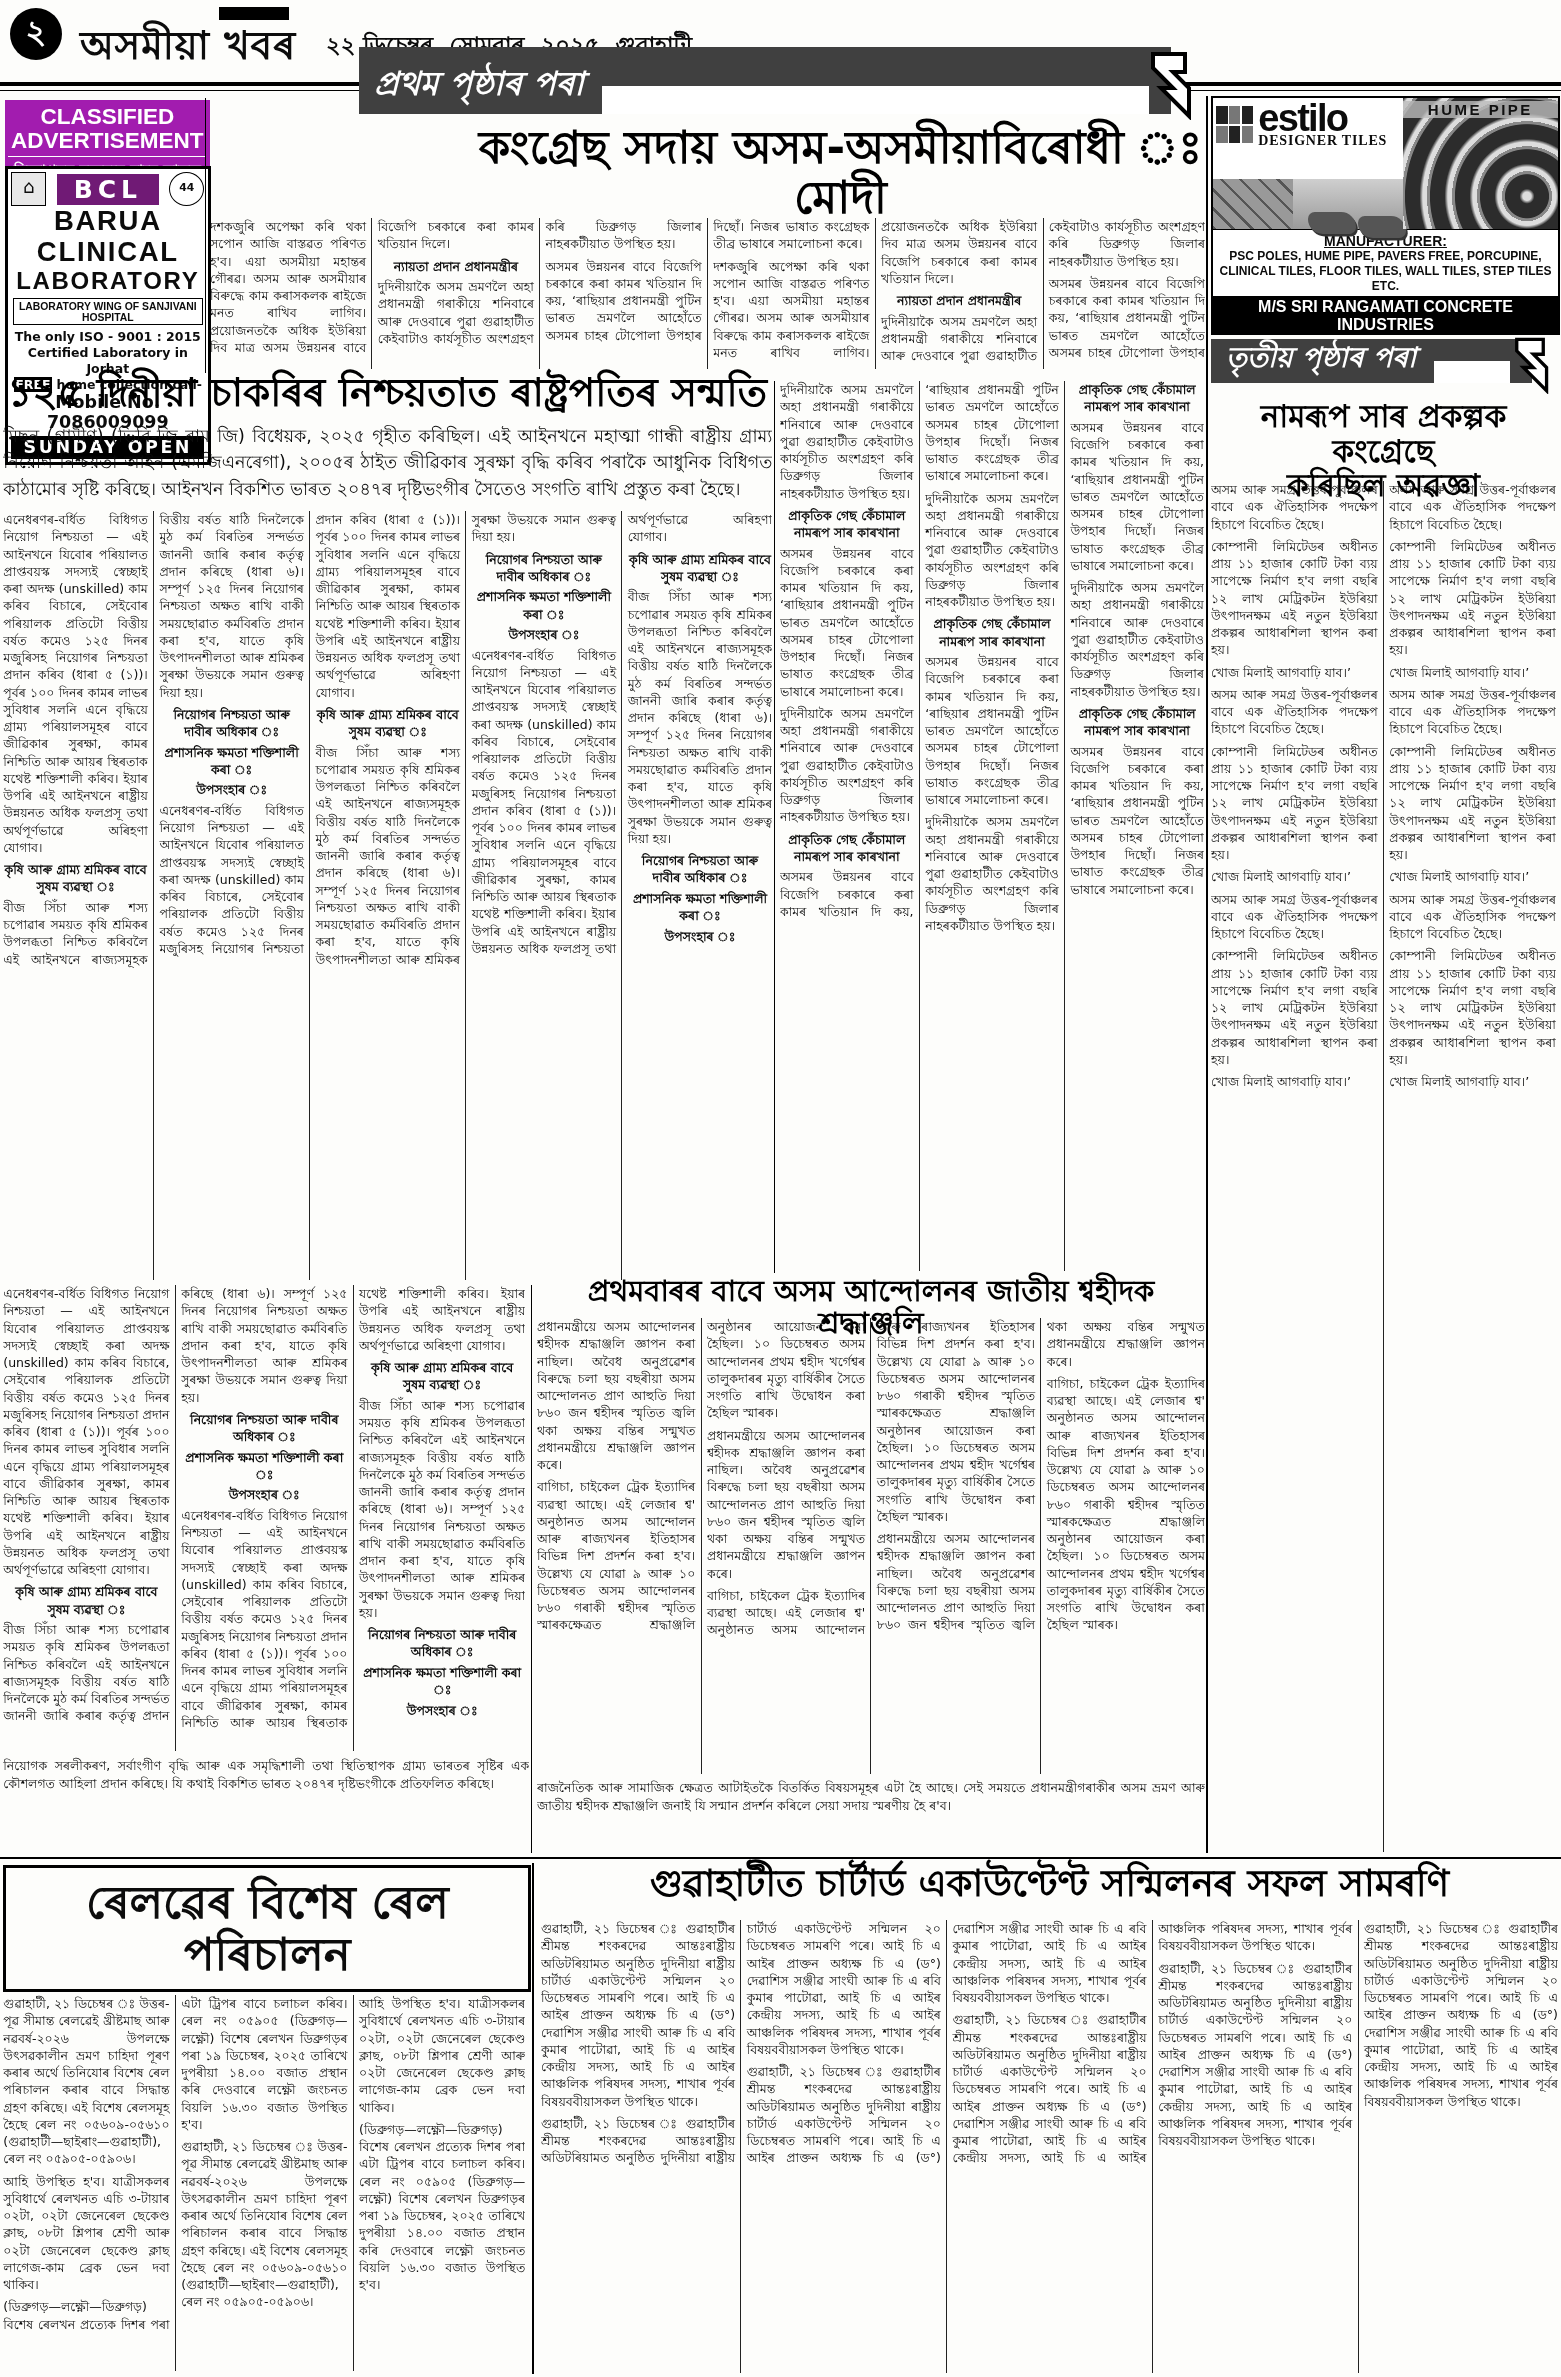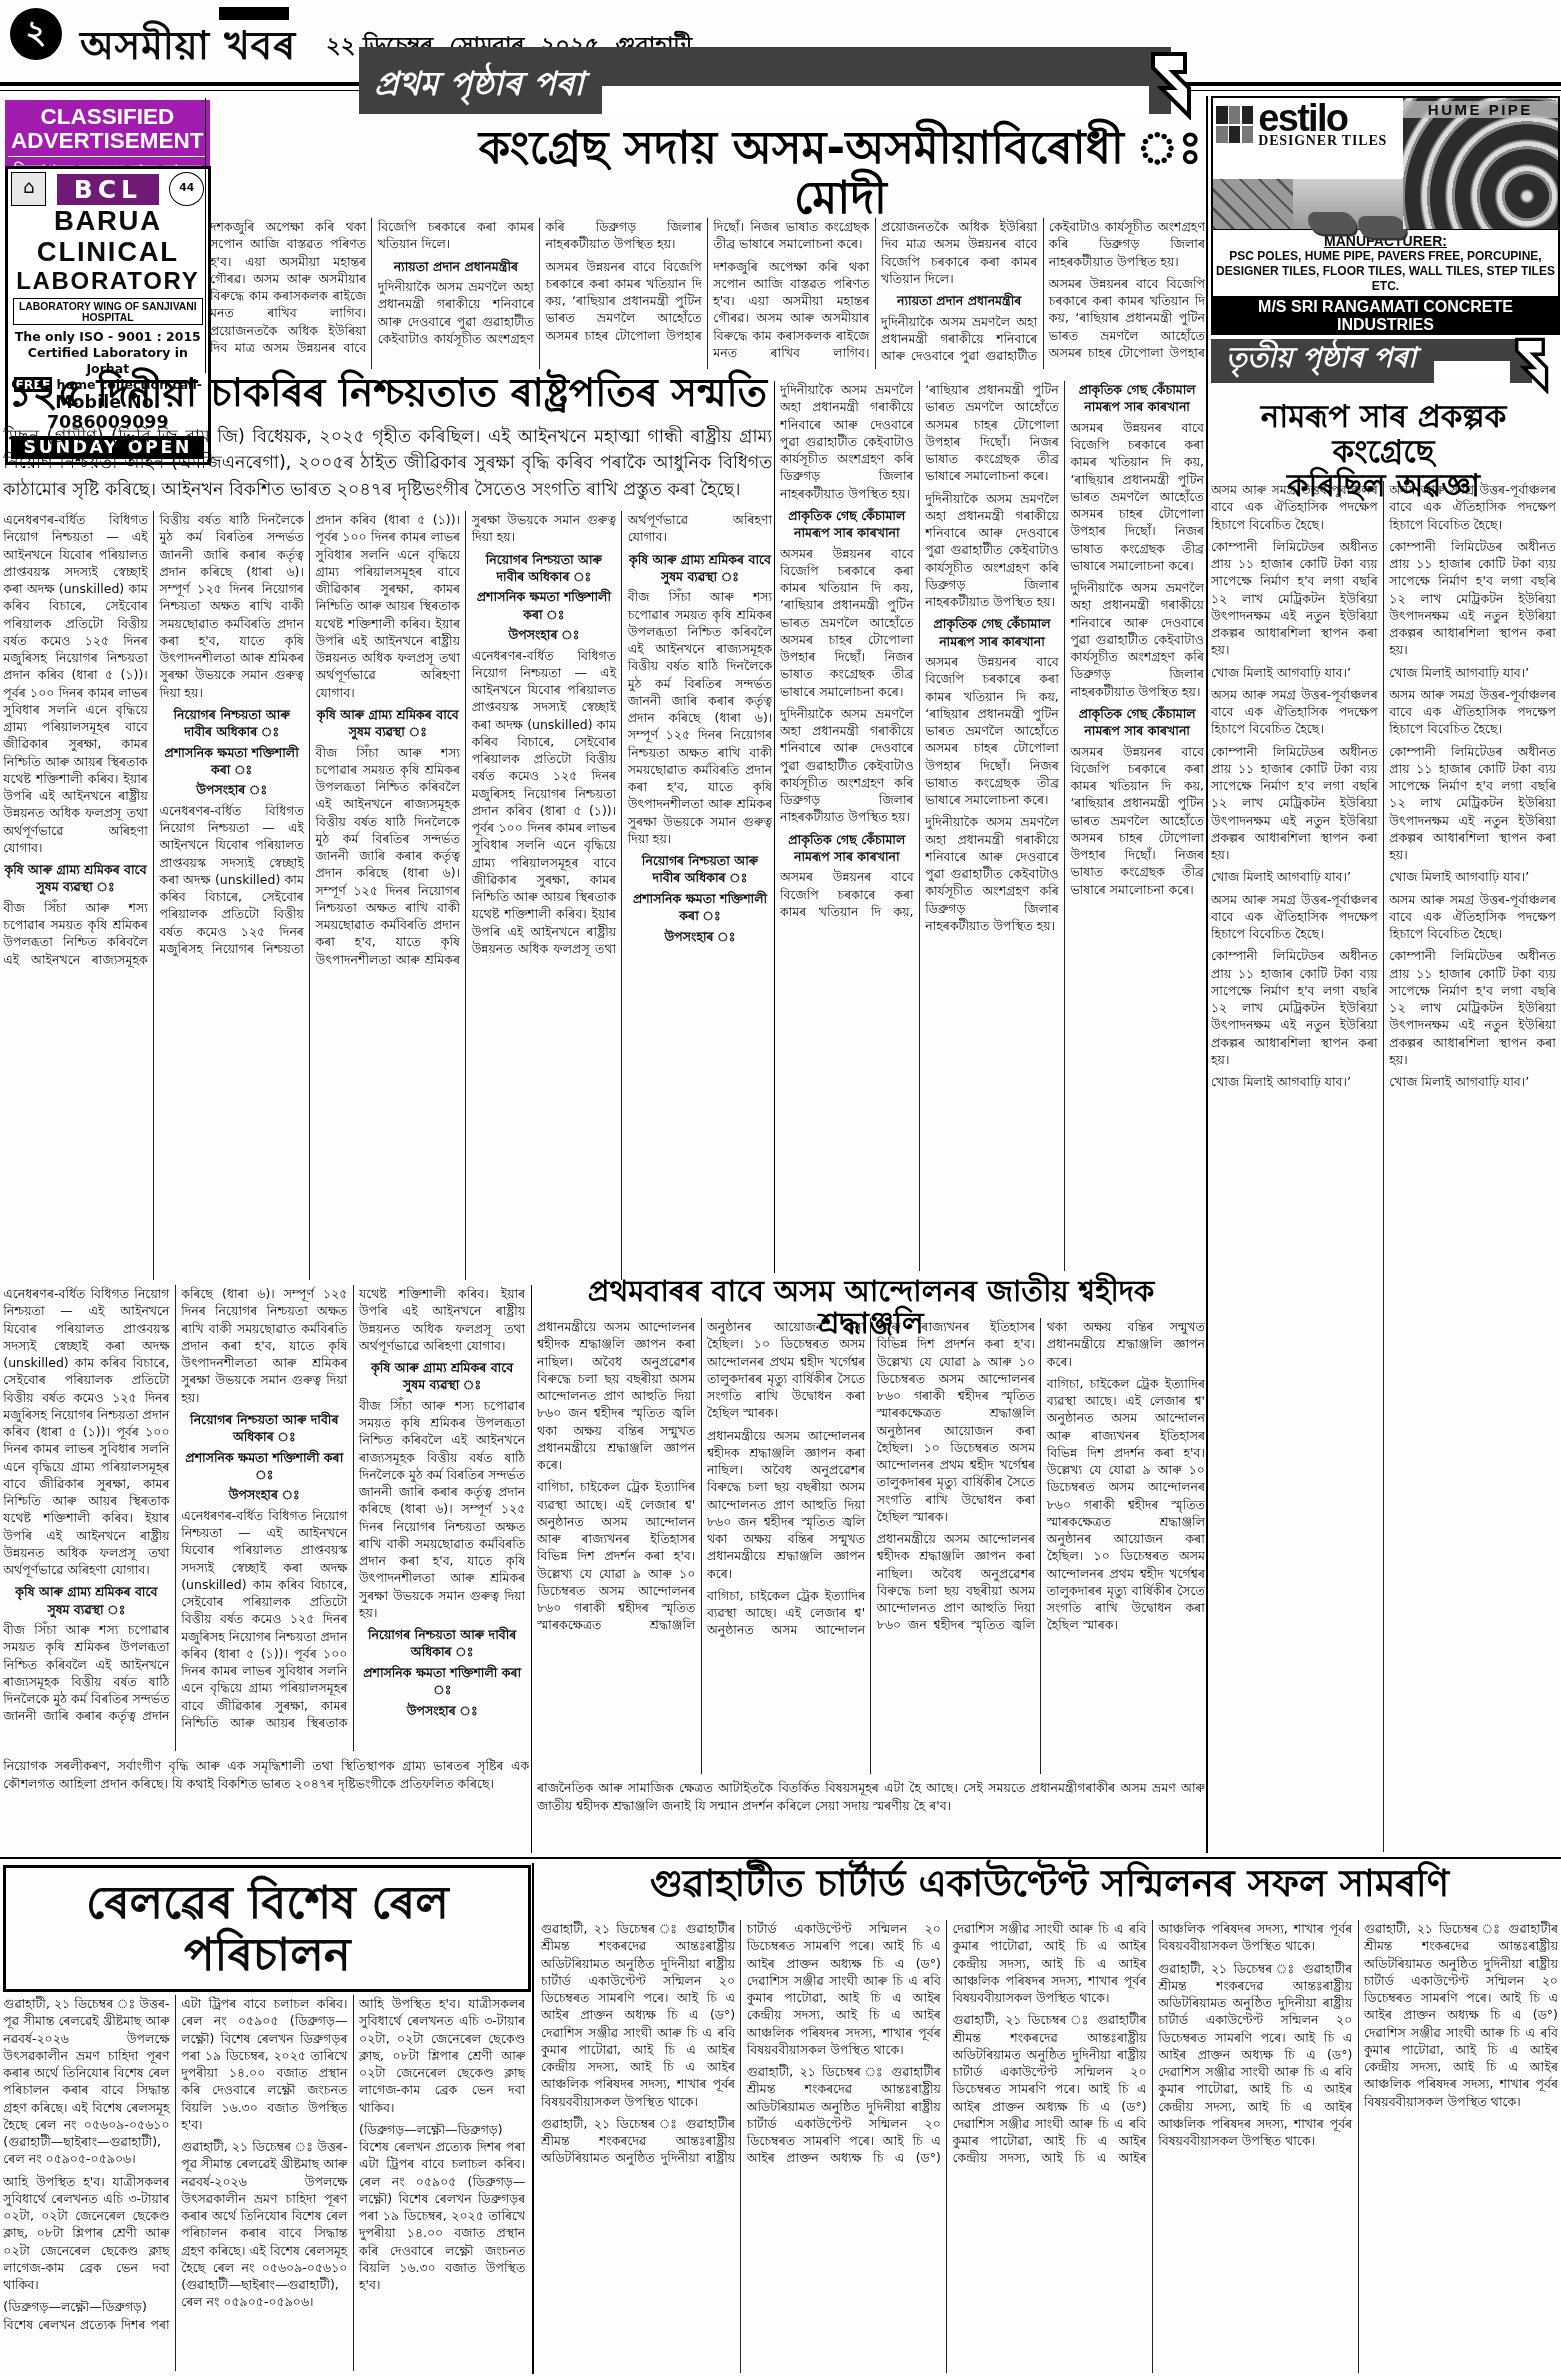--- a/index.html
+++ b/index.html
@@ -243,7 +243,7 @@
     </div>
     <div class="est-manu">MANUFACTURER:</div>
     <div class="est-prod">PSC POLES, HUME PIPE, PAVERS FREE, PORCUPINE,</div>
-    <div class="est-prod">DESIGNER TILES, FLOOR TILES, WALL TILES, STEP TILES ETC.</div>
+    <div class="est-prod">CLINICAL TILES, FLOOR TILES, WALL TILES, STEP TILES ETC.</div>
     <div class="est-black">
       <div class="est-co">M/S SRI RANGAMATI CONCRETE INDUSTRIES</div>
 

